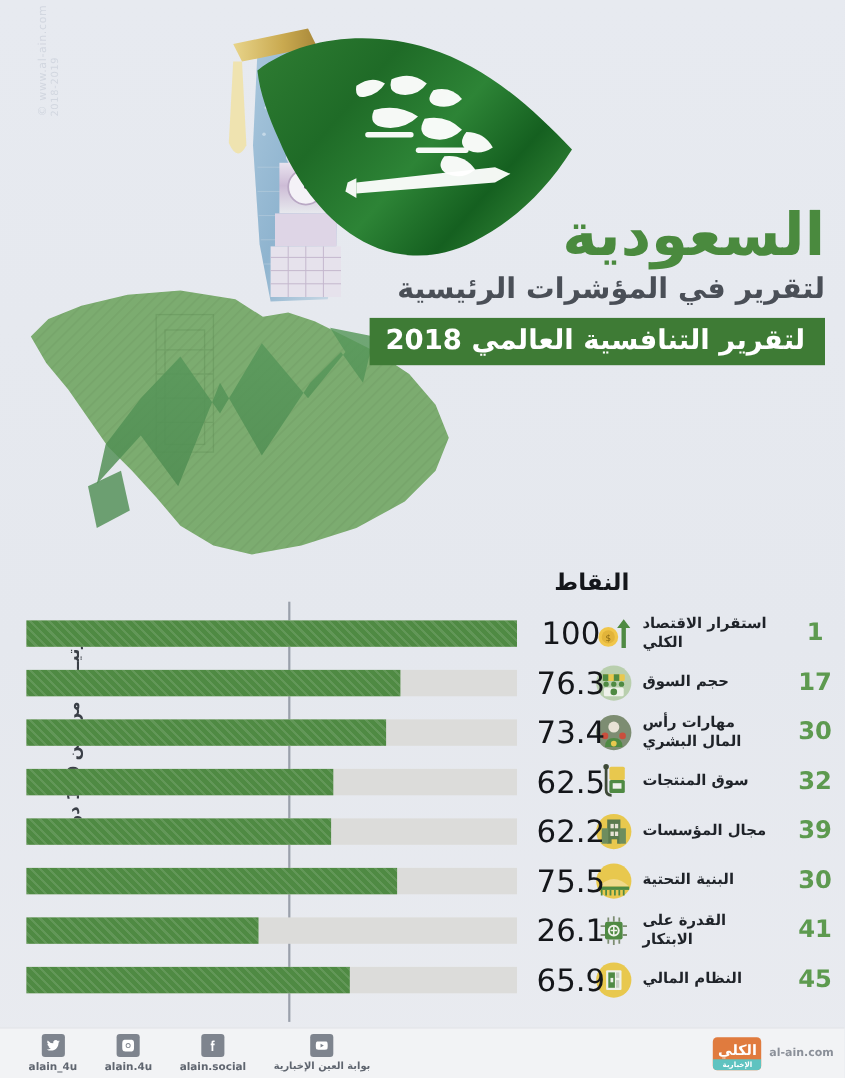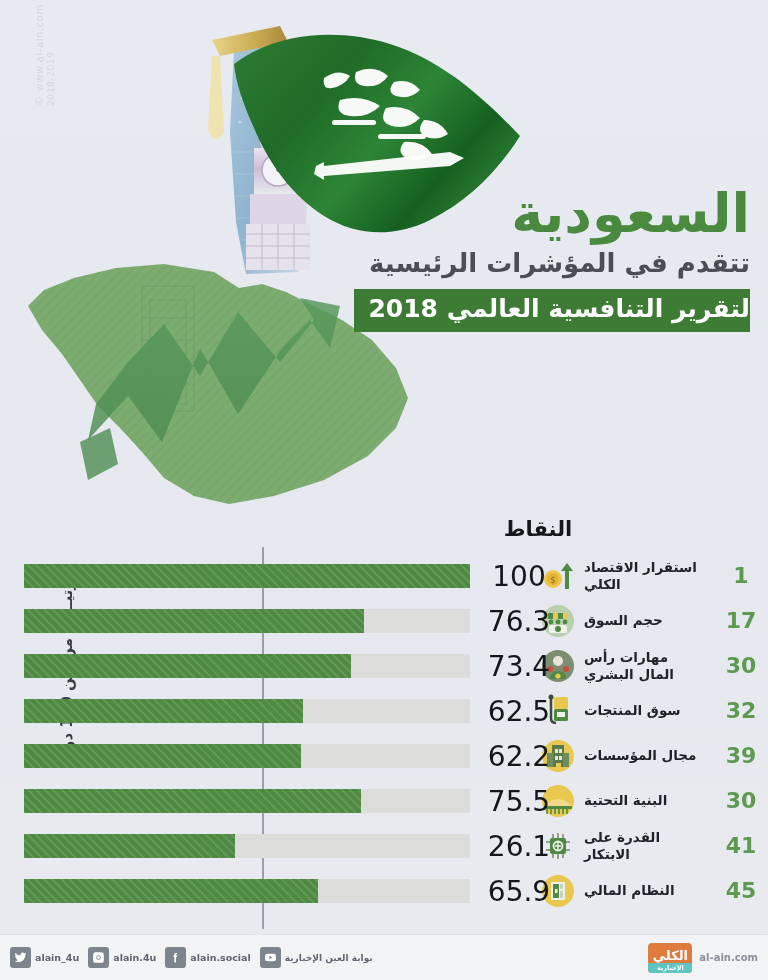--- a/index.html
+++ b/index.html
@@ -482,7 +482,7 @@
 
     <div class="title-block">
       <div class="title-main">السعودية</div>
-      <div class="title-sub">تتقدم في المؤشرات الرئيسية</div>
+      <div class="title-sub">لتقرير في المؤشرات الرئيسية</div>
       <div class="title-banner">لتقرير التنافسية العالمي 2018</div>
     </div>
   </div>

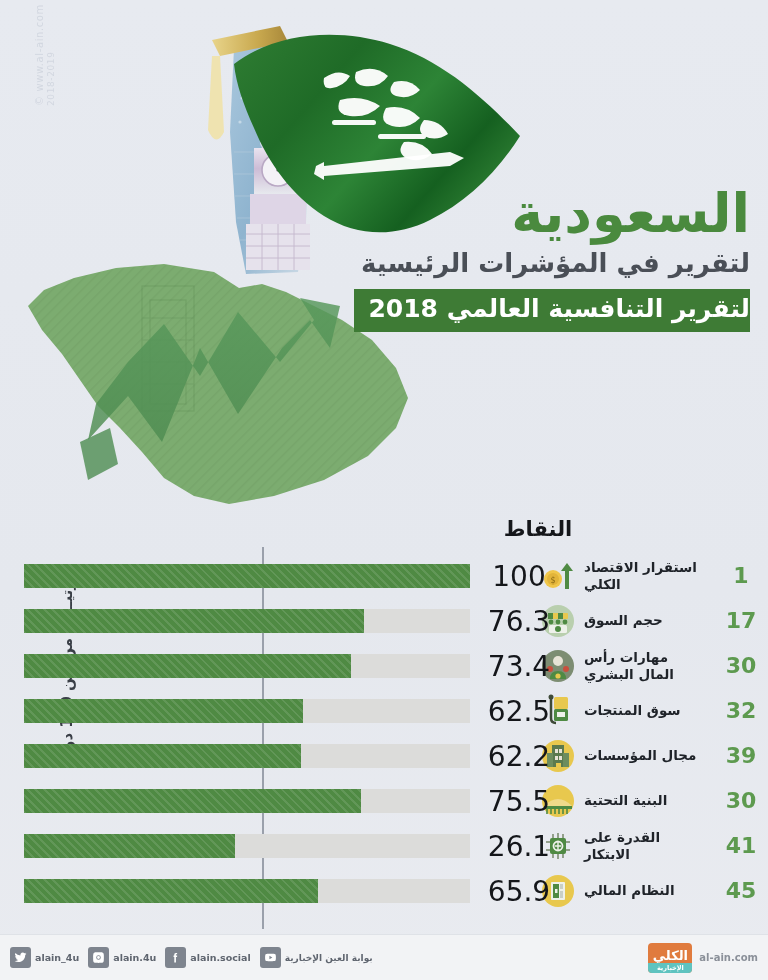--- a/index.html
+++ b/index.html
@@ -101,7 +101,7 @@
     color: #ffffff;
     font-size: 25px;
     font-weight: bold;
-    padding: 5px 0 8px 14px;
+    padding: 5px 18px 8px 14px;
     line-height: 1.2;
     white-space: nowrap;
   }

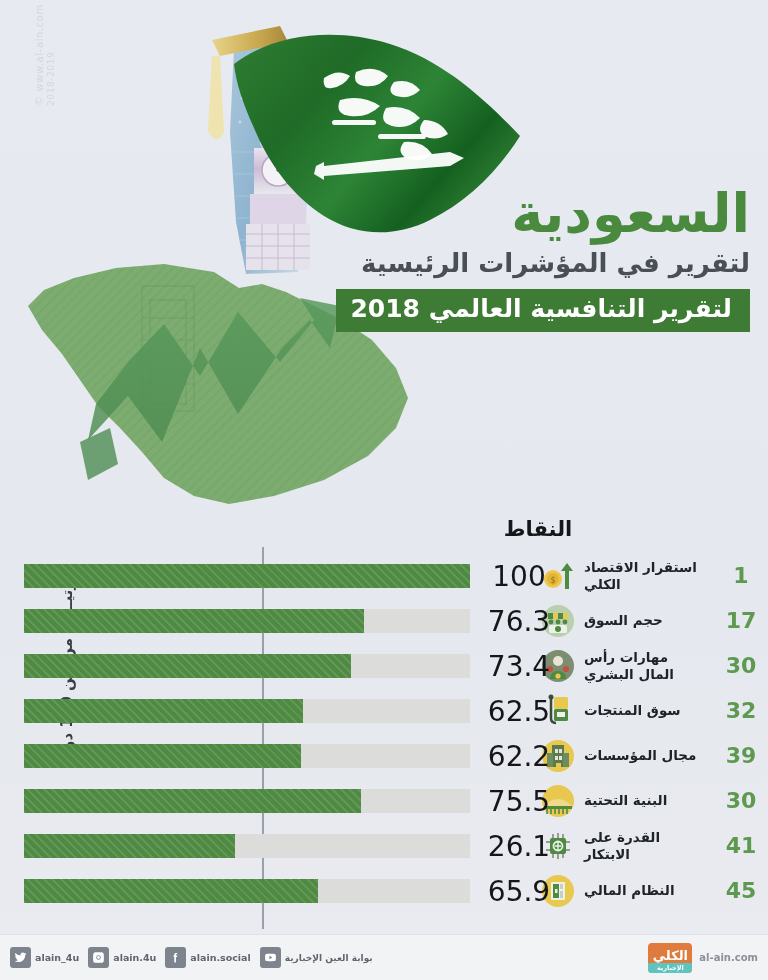--- a/index.html
+++ b/index.html
@@ -262,9 +262,10 @@
   }
   .social-item {
     display: flex;
-    flex-direction: row;
+    flex-direction: column;
     align-items: center;
     gap: 4px;
+    margin-left: 16px;
   }
   .social-badge {
     width: 21px; height: 21px;

